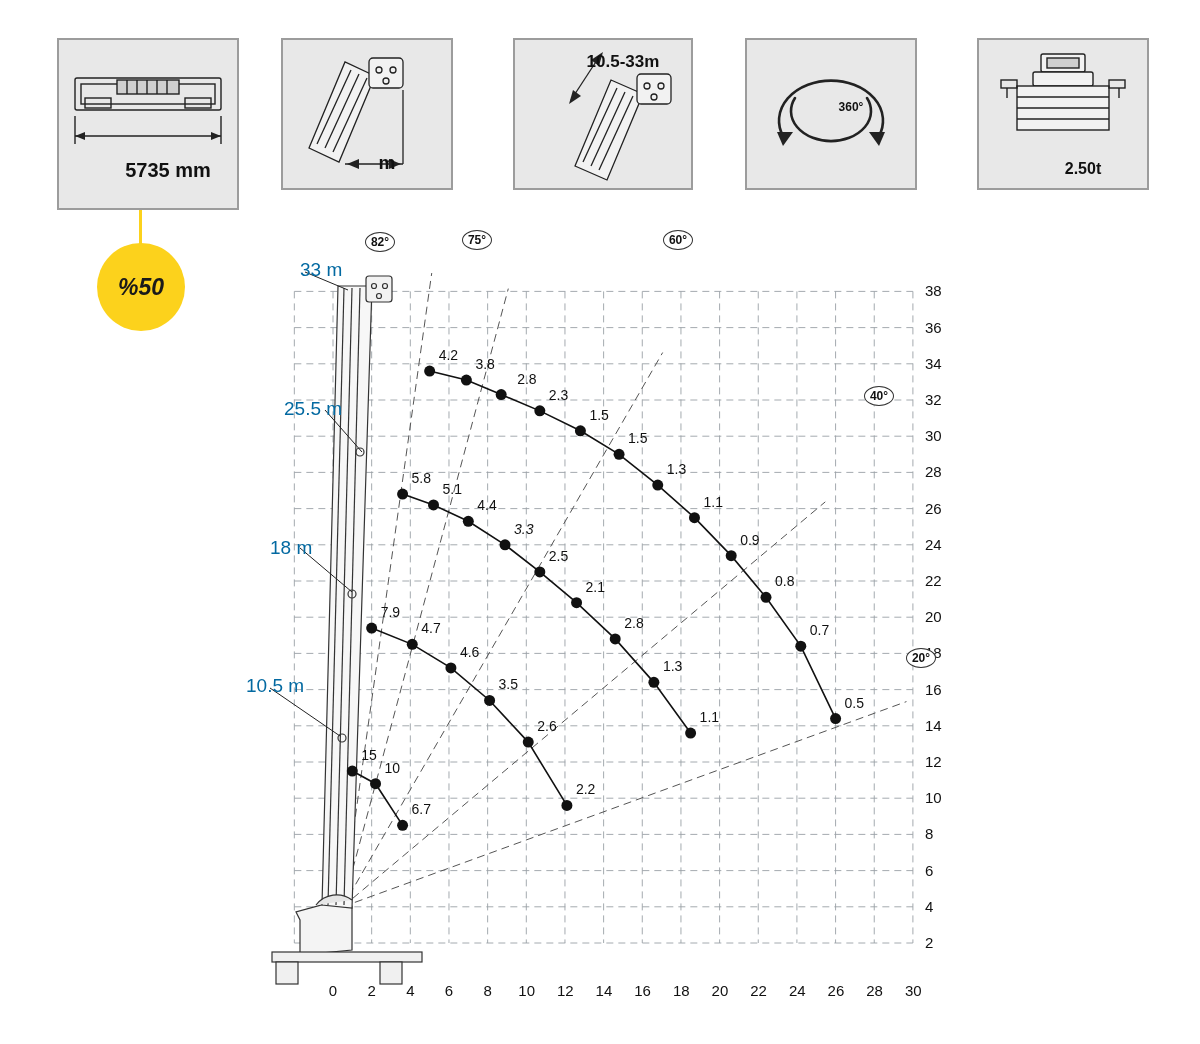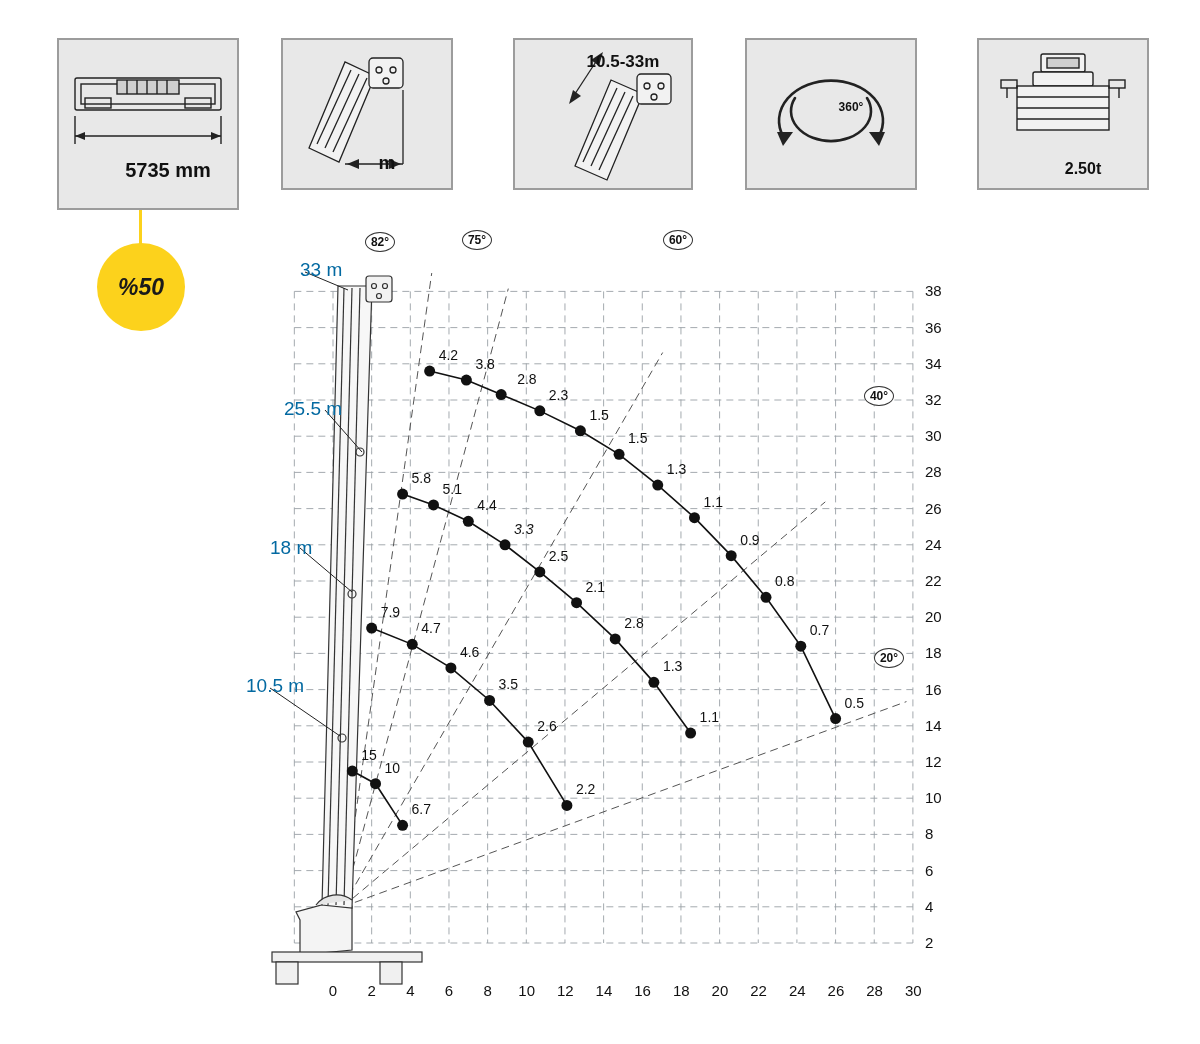--- a/index.html
+++ b/index.html
@@ -406,7 +406,7 @@
       <div class="ang-badge" style="left: 462px; top: 230px;">75°</div>
       <div class="ang-badge" style="left: 663px; top: 230px;">60°</div>
       <div class="ang-badge" style="left: 864px; top: 386px;">40°</div>
-      <div class="ang-badge" style="left: 874px; top: 648px;">20°</div>
+      <div class="ang-badge" style="left: 906px; top: 648px;">20°</div>
       <div class="len-label" style="left: 300px; top: 259px;">33 m</div>
       <div class="len-label" style="left: 284px; top: 398px;">25.5 m</div>
       <div class="len-label" style="left: 270px; top: 537px;">18 m</div>

